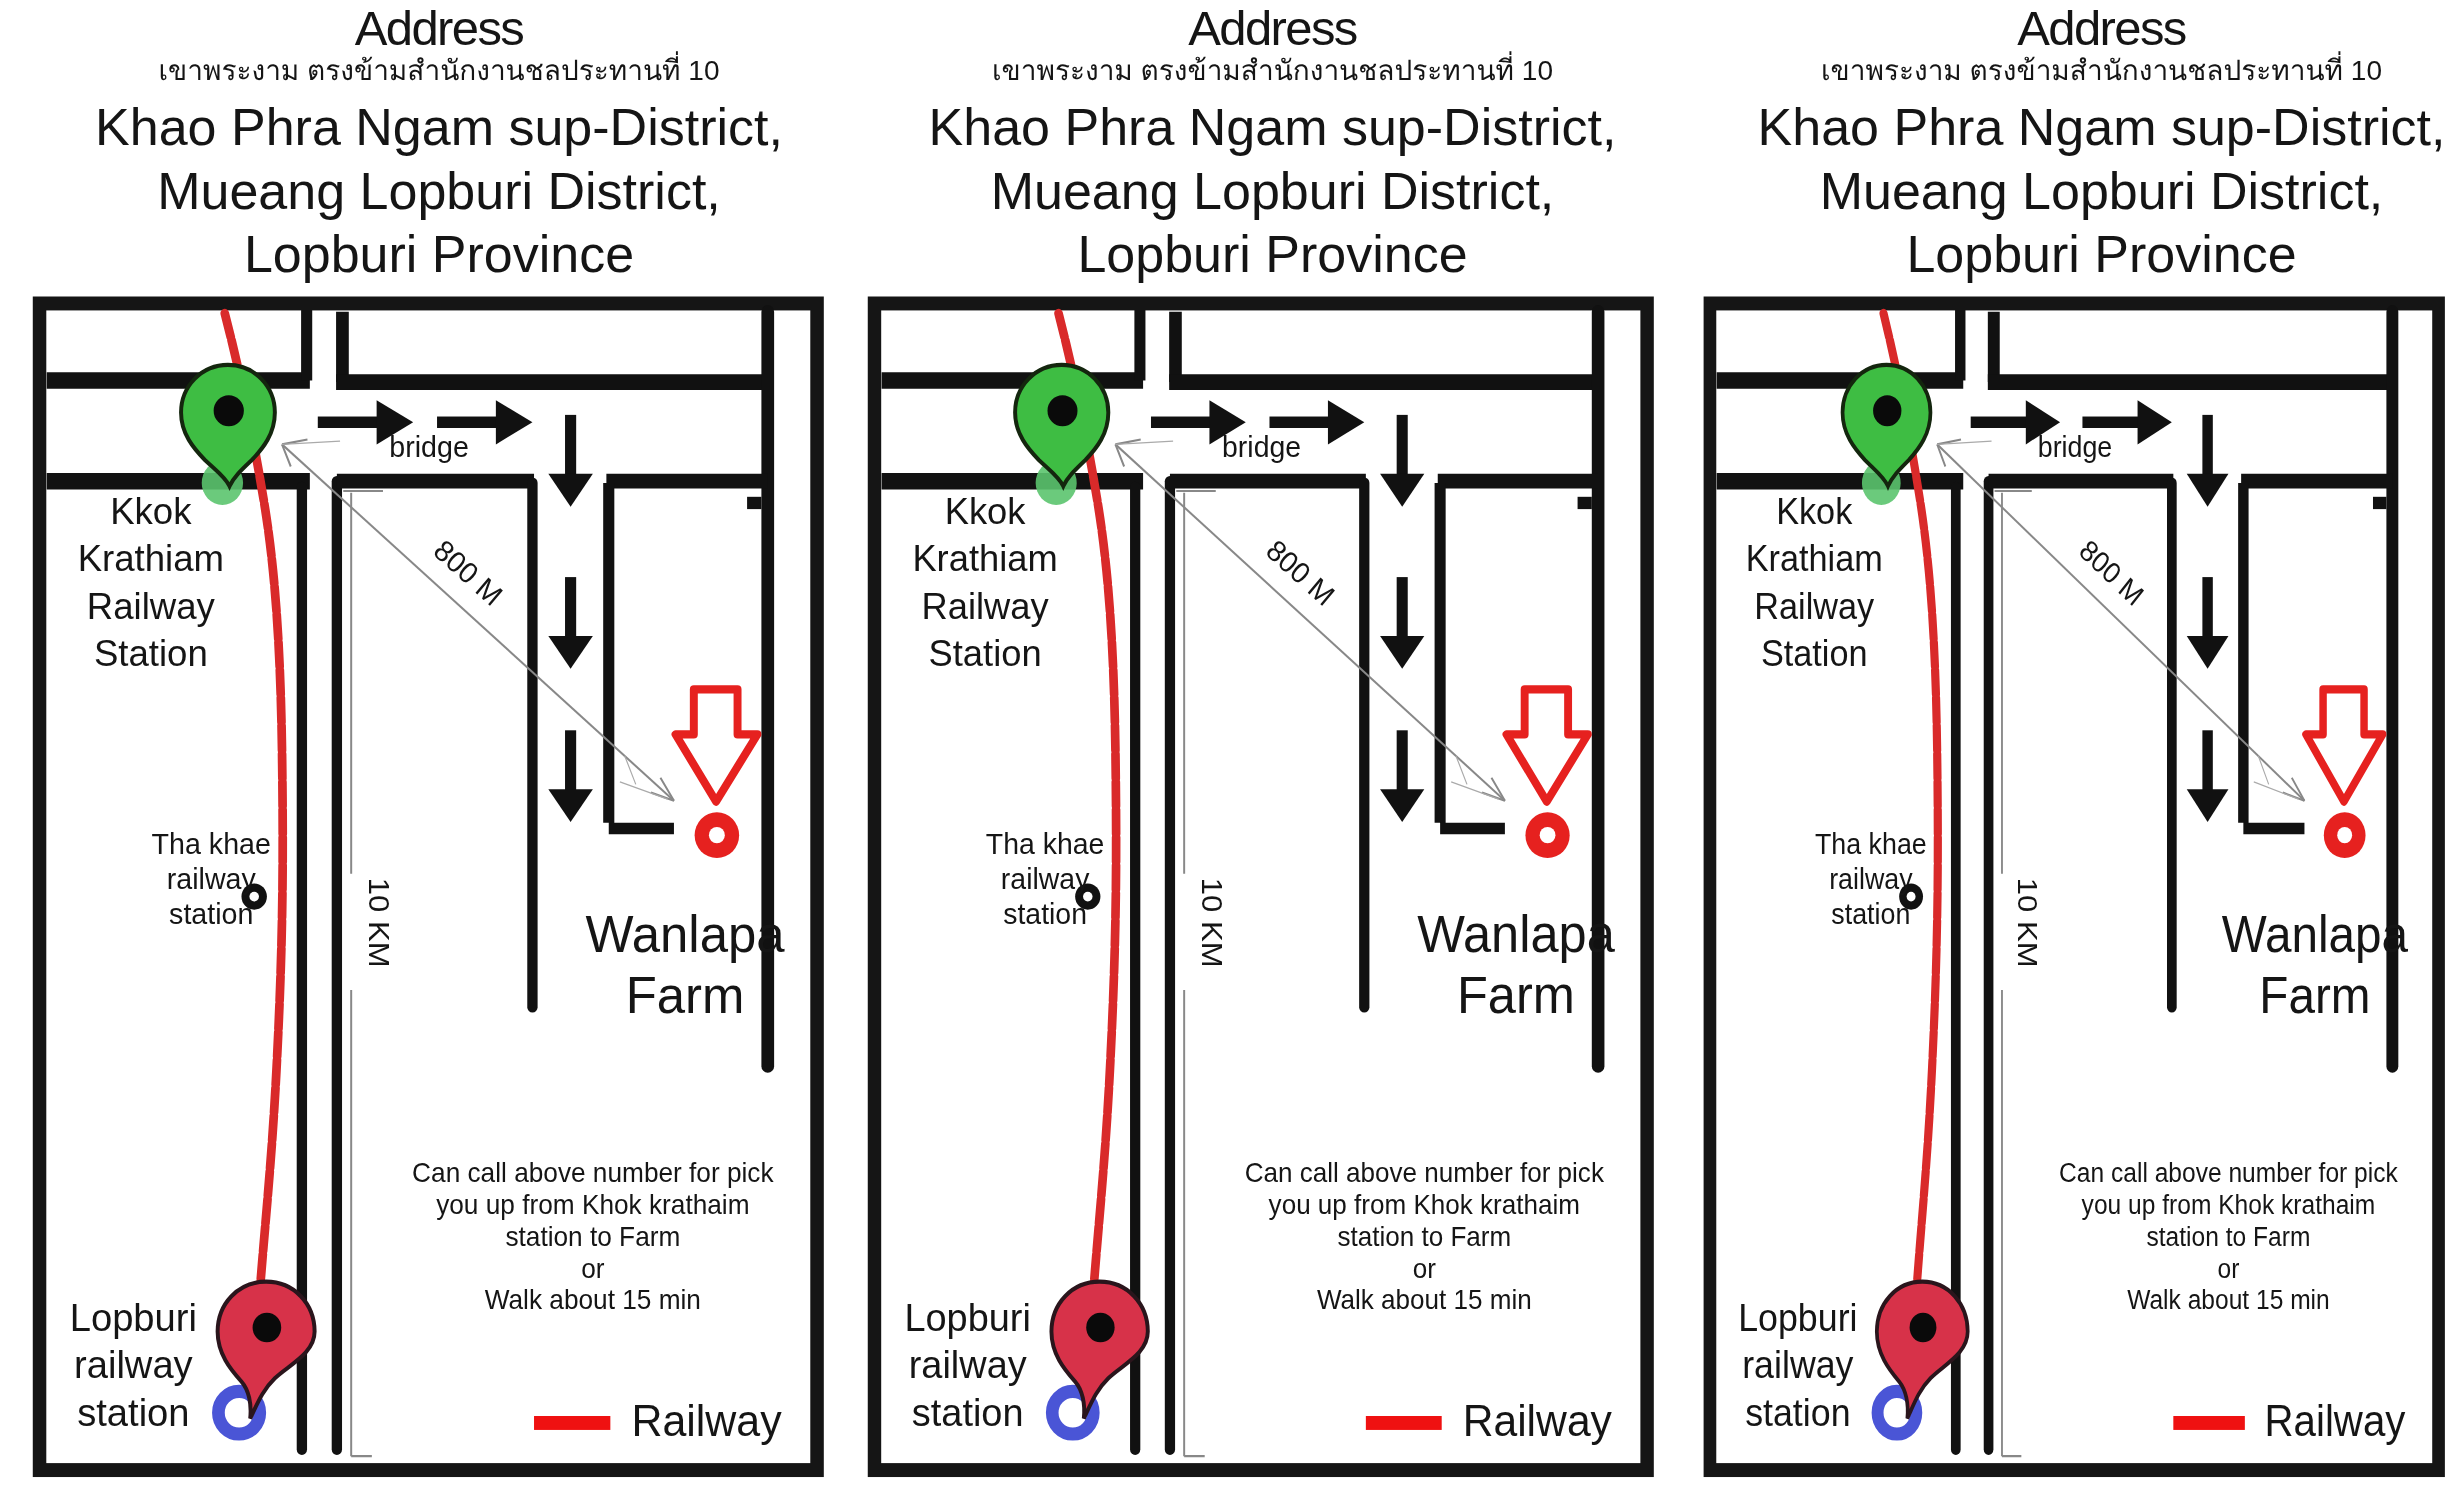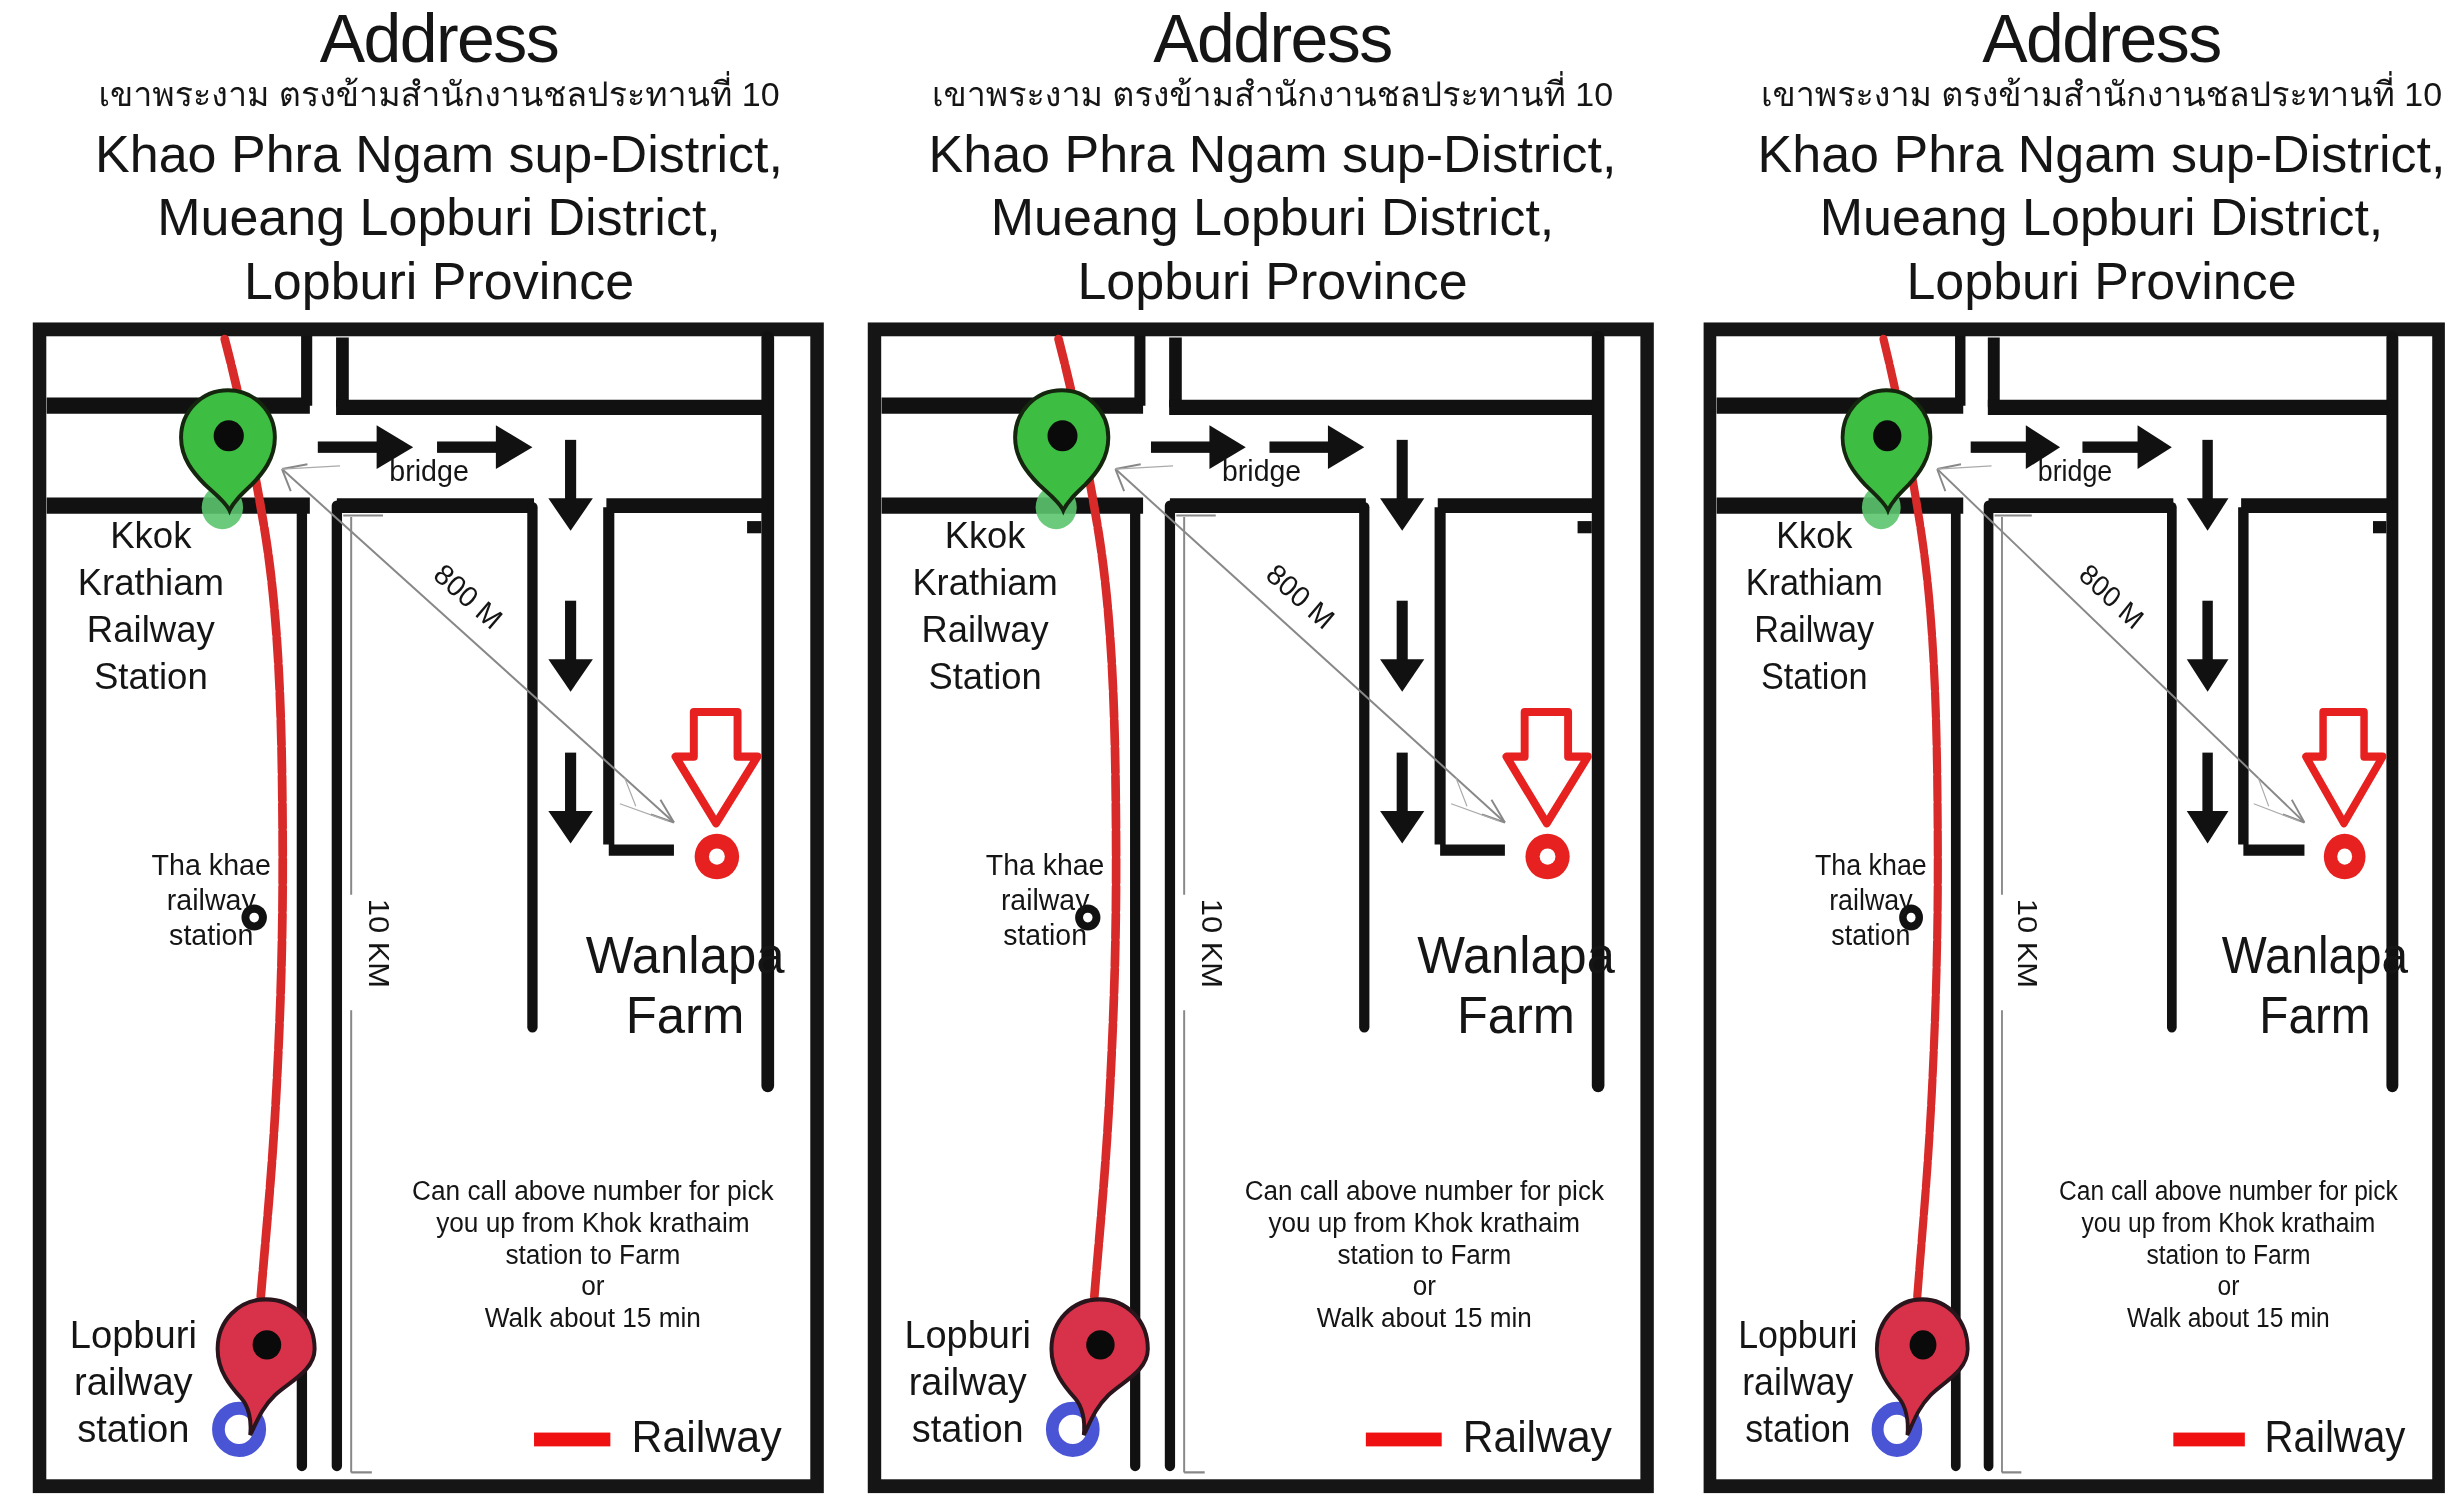--- a/index.html
+++ b/index.html
@@ -13,7 +13,7 @@
   .panel.i0 .hdr{padding-left:57px;}
   .panel.i1 .hdr{padding-left:82px;}
   .panel.i2 .hdr{padding-left:98px;}
-  .hdr-title{font-size:68px;line-height:1.04;margin-top:3.3px;letter-spacing:-1.6px;font-weight:400;}
+  .hdr-title{font-size:49px;line-height:1.04;margin-top:3.3px;letter-spacing:-1.6px;font-weight:400;}
   .hdr-thai{font-size:34px;line-height:1.1;margin-top:1.6px;}
   .hdr-addr{font-size:52px;line-height:1.22;margin-top:9.8px;}
   svg.map{display:block;margin-top:4.9px;}

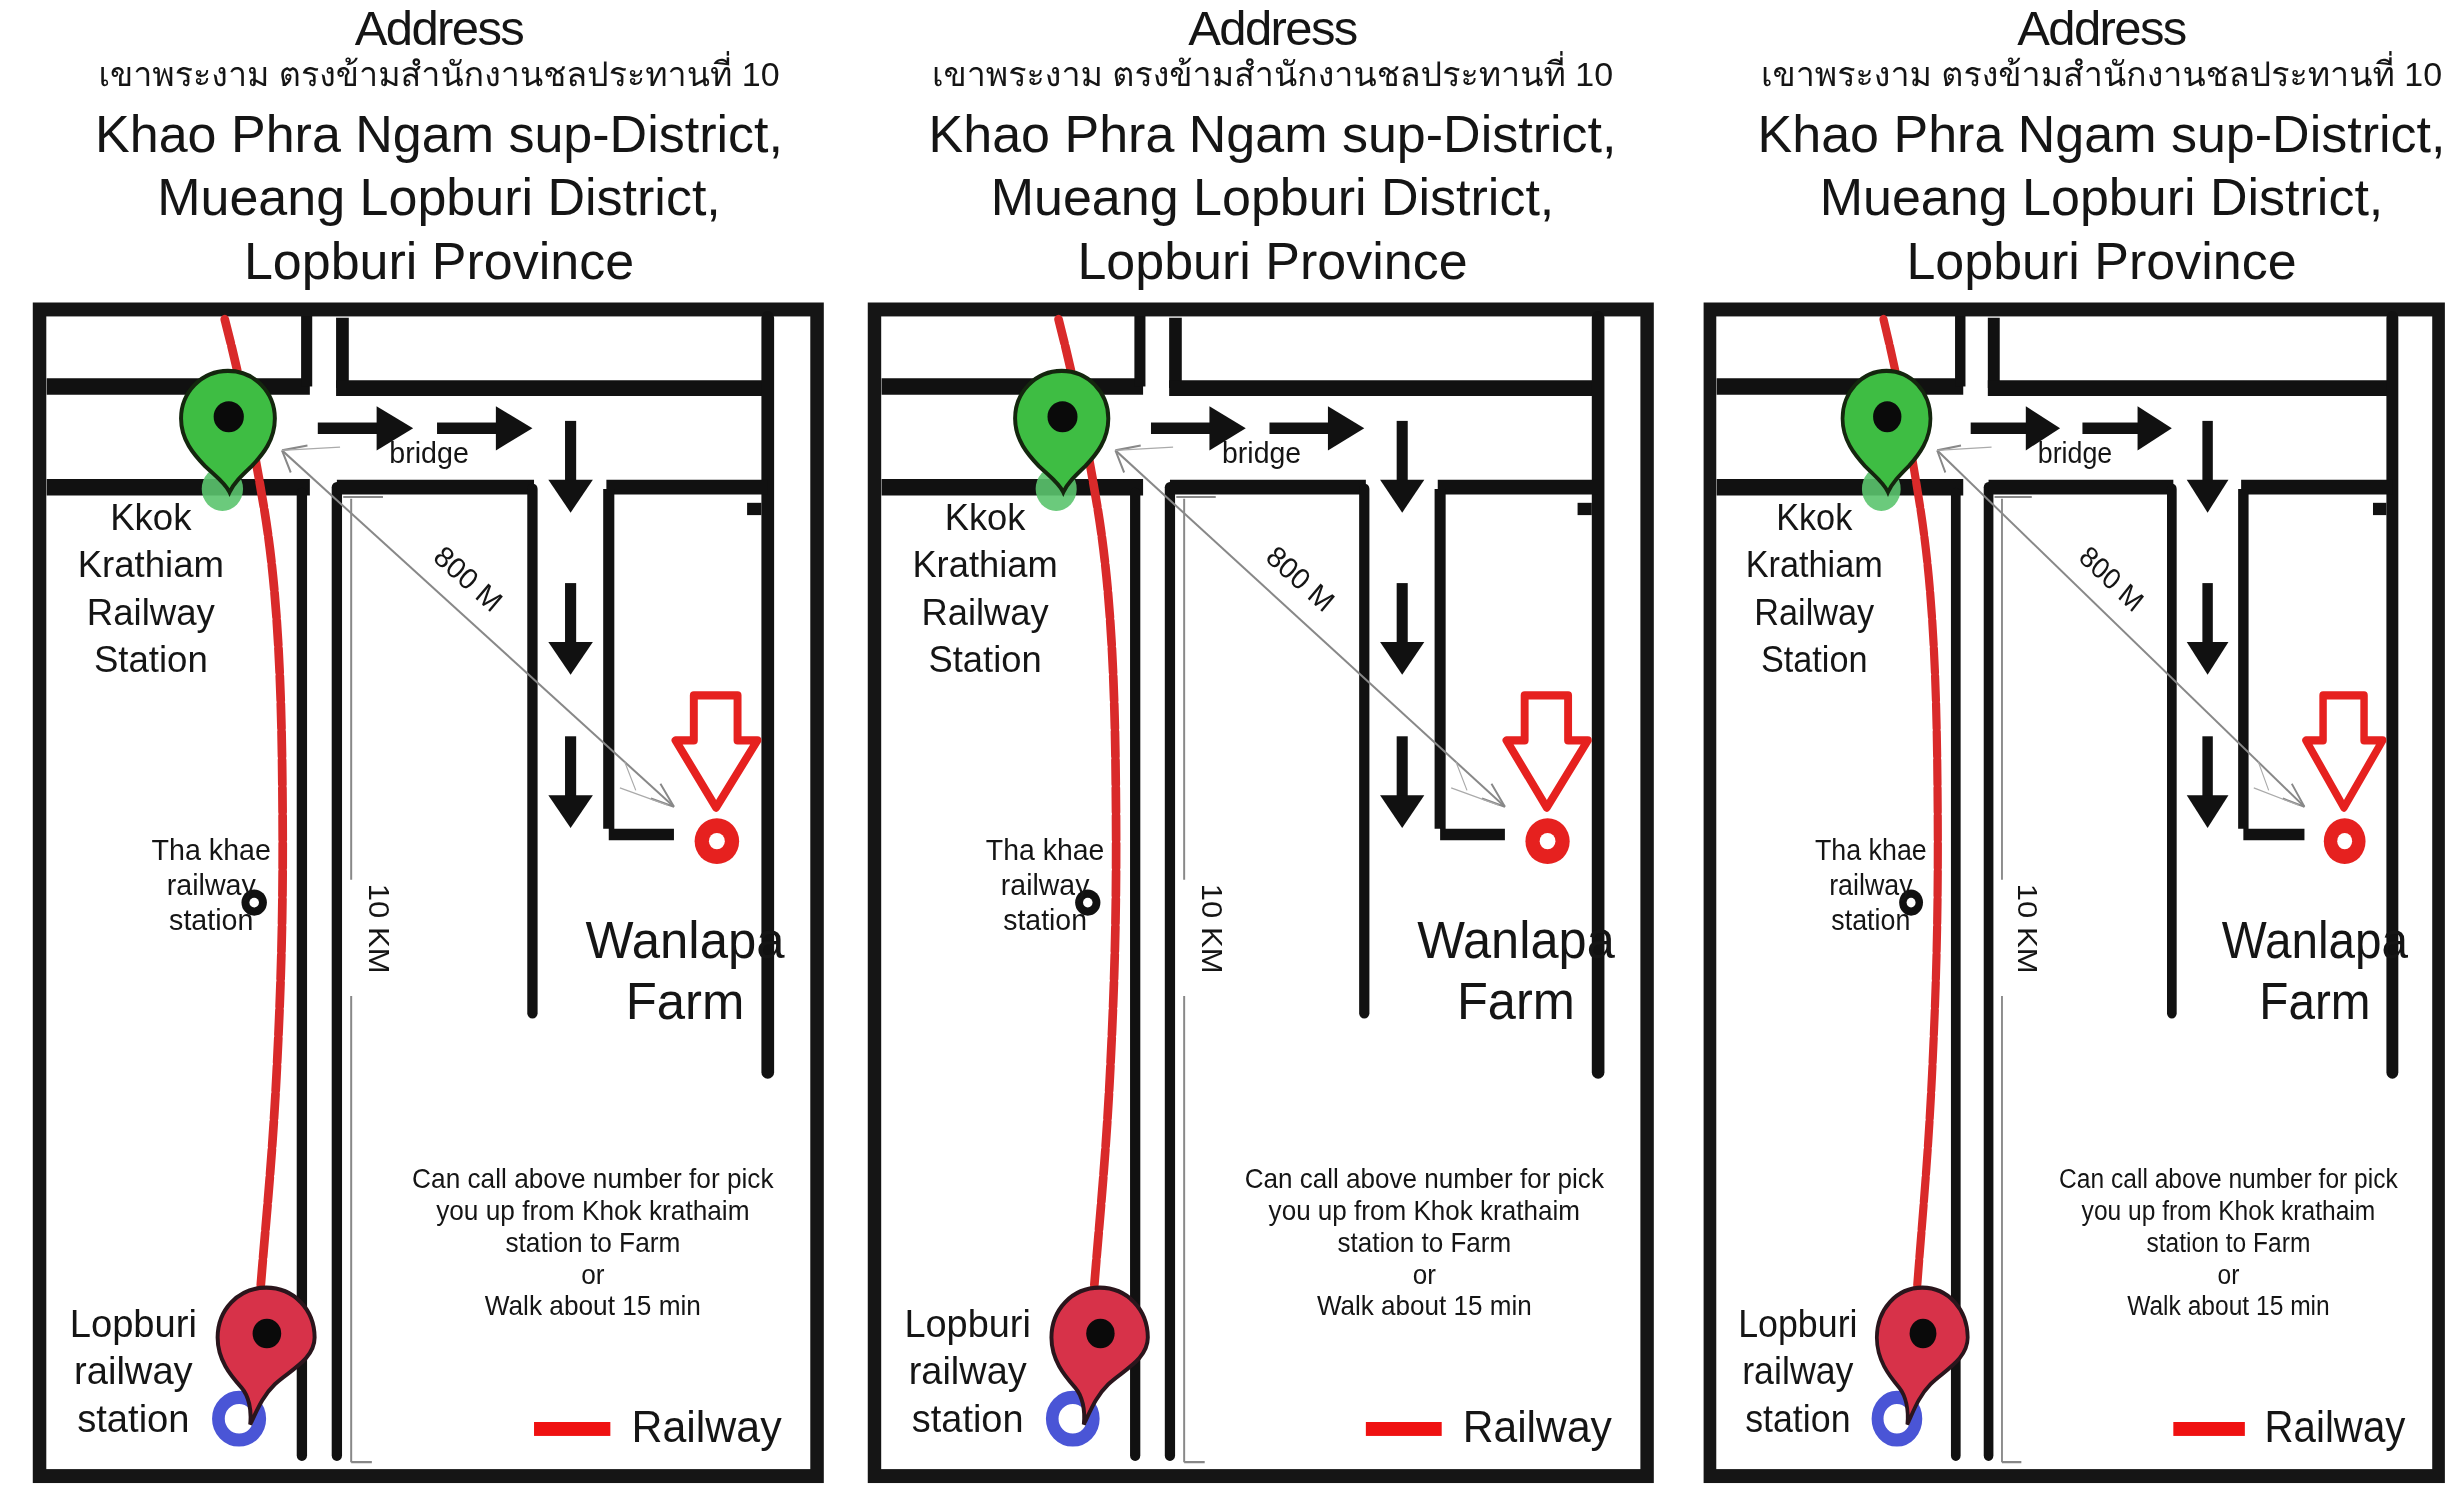--- a/index.html
+++ b/index.html
@@ -14,7 +14,7 @@
   .panel.i1 .hdr{padding-left:82px;}
   .panel.i2 .hdr{padding-left:98px;}
   .hdr-title{font-size:49px;line-height:1.04;margin-top:3.3px;letter-spacing:-1.6px;font-weight:400;}
-  .hdr-thai{font-size:34px;line-height:1.1;margin-top:1.6px;}
+  .hdr-thai{font-size:28px;line-height:1.1;margin-top:1.6px;}
   .hdr-addr{font-size:52px;line-height:1.22;margin-top:9.8px;}
   svg.map{display:block;margin-top:4.9px;}
   .panel.i0 svg.map{margin-left:29.5px;width:795px;height:1192px;}

